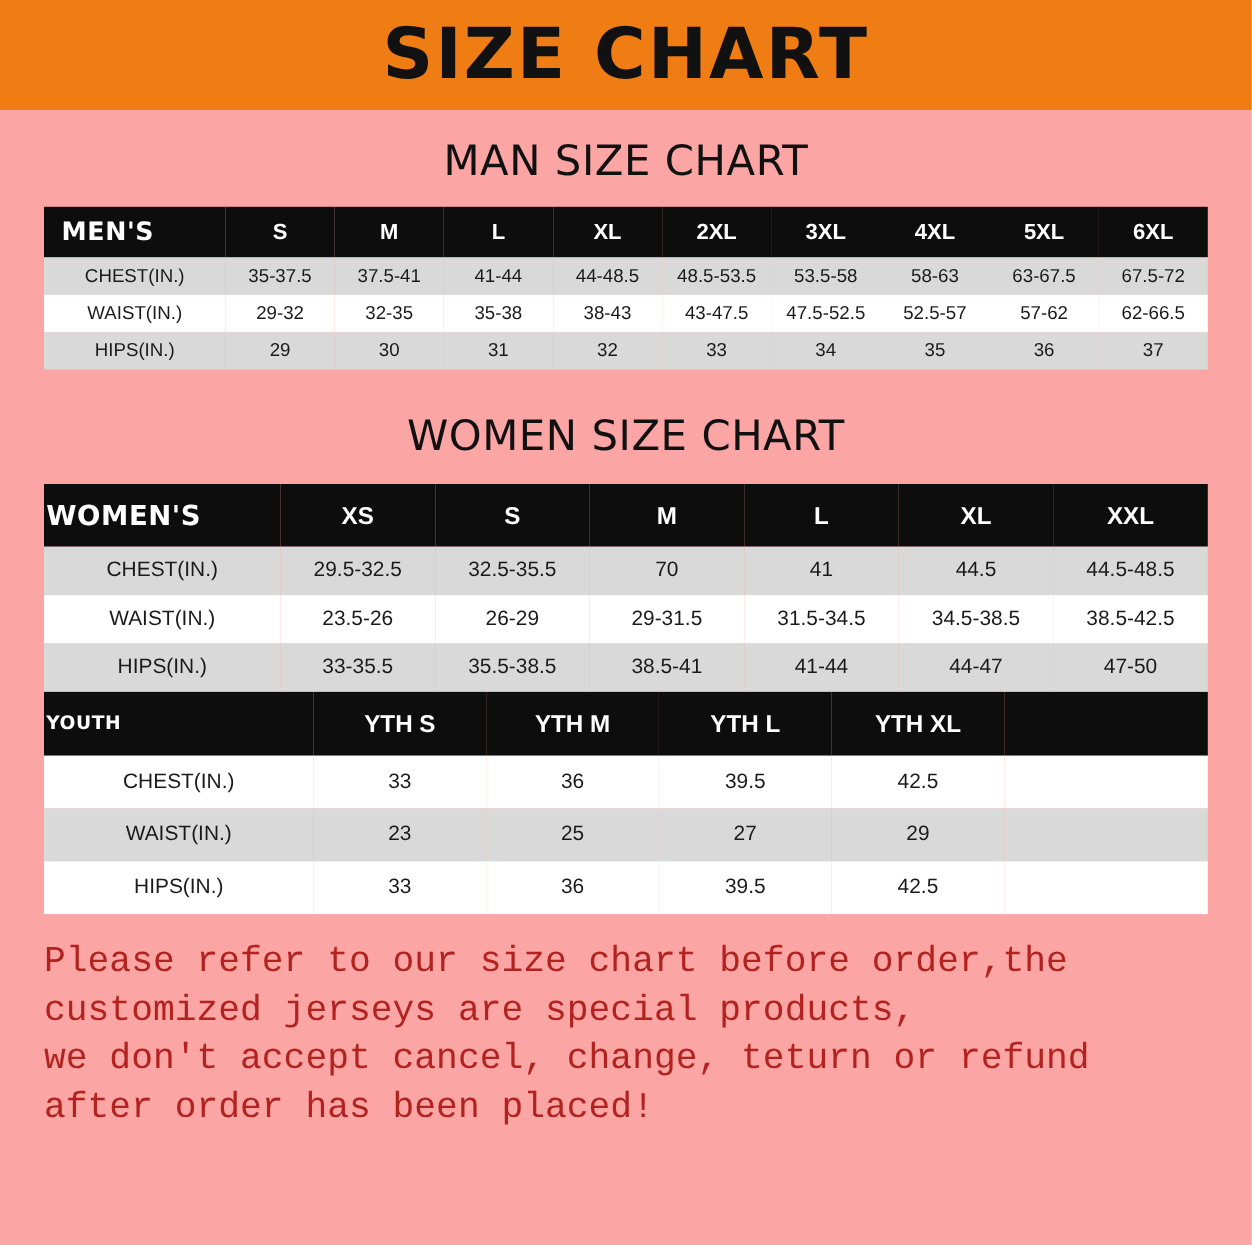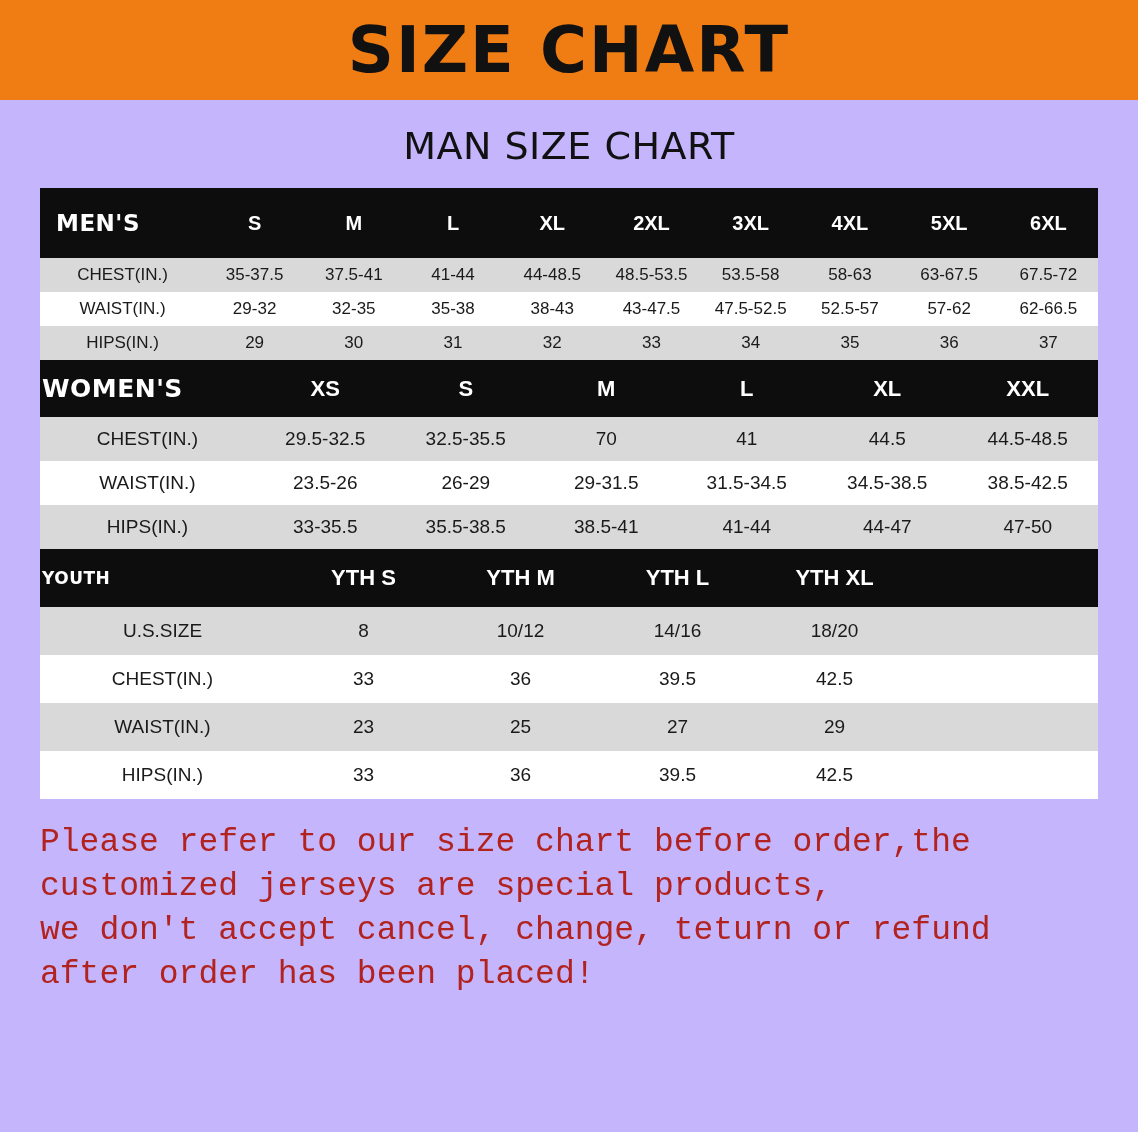--- a/index.html
+++ b/index.html
@@ -17,7 +17,7 @@
     width: 1138px;
     height: 1132px;
     position: relative;
-    background: #c4b5fd;
+    background: #fca5a5;
     box-sizing: border-box;
   }
   

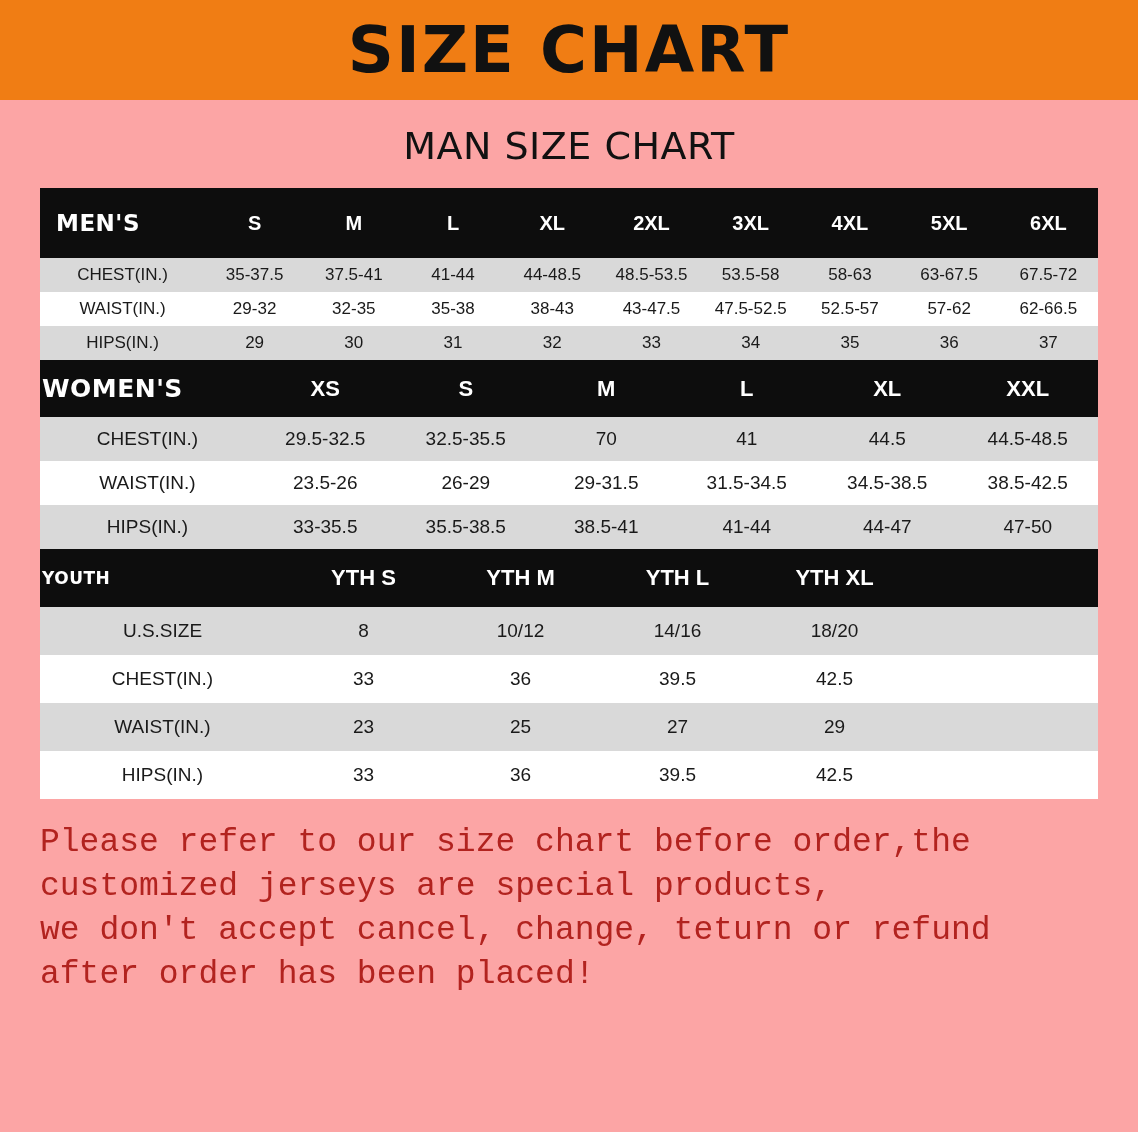--- a/index.html
+++ b/index.html
@@ -71,7 +71,7 @@
   table.size-table thead th {
     color: #ffffff;
     font-weight: bold;
-    padding: 22px 2px;
+    padding: 10px 2px;
     font-size: 21px;
   }
   table.size-table thead th.label-col {

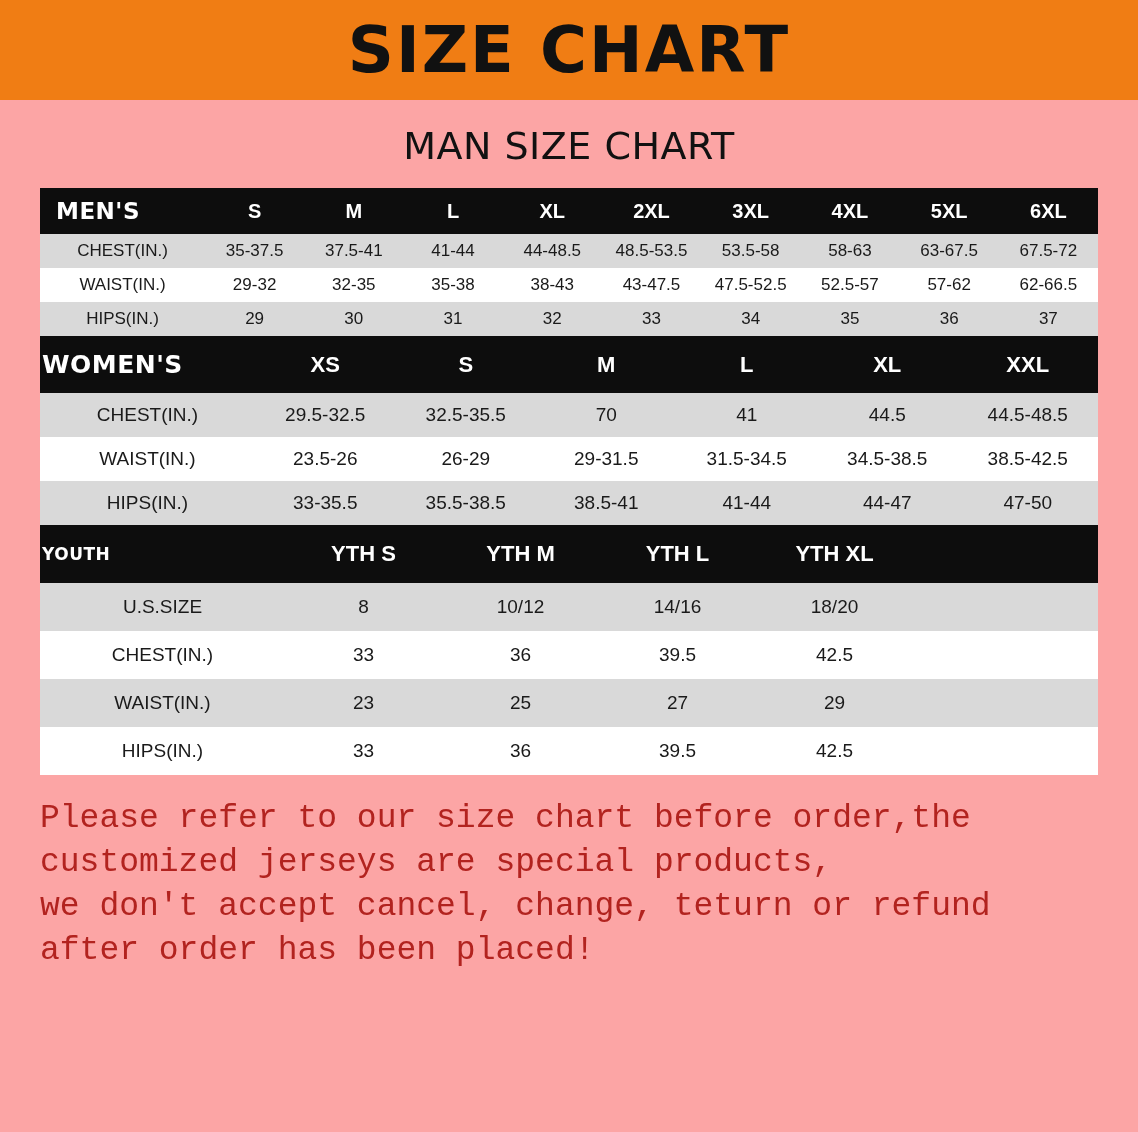--- a/index.html
+++ b/index.html
@@ -192,6 +192,7 @@
     </table>
   </div>
 
+  <div class="section-title st-women">WOMEN SIZE CHART</div>
   <div class="tbl-wrap">
     <table class="size-table" id="women-table">
       <colgroup>

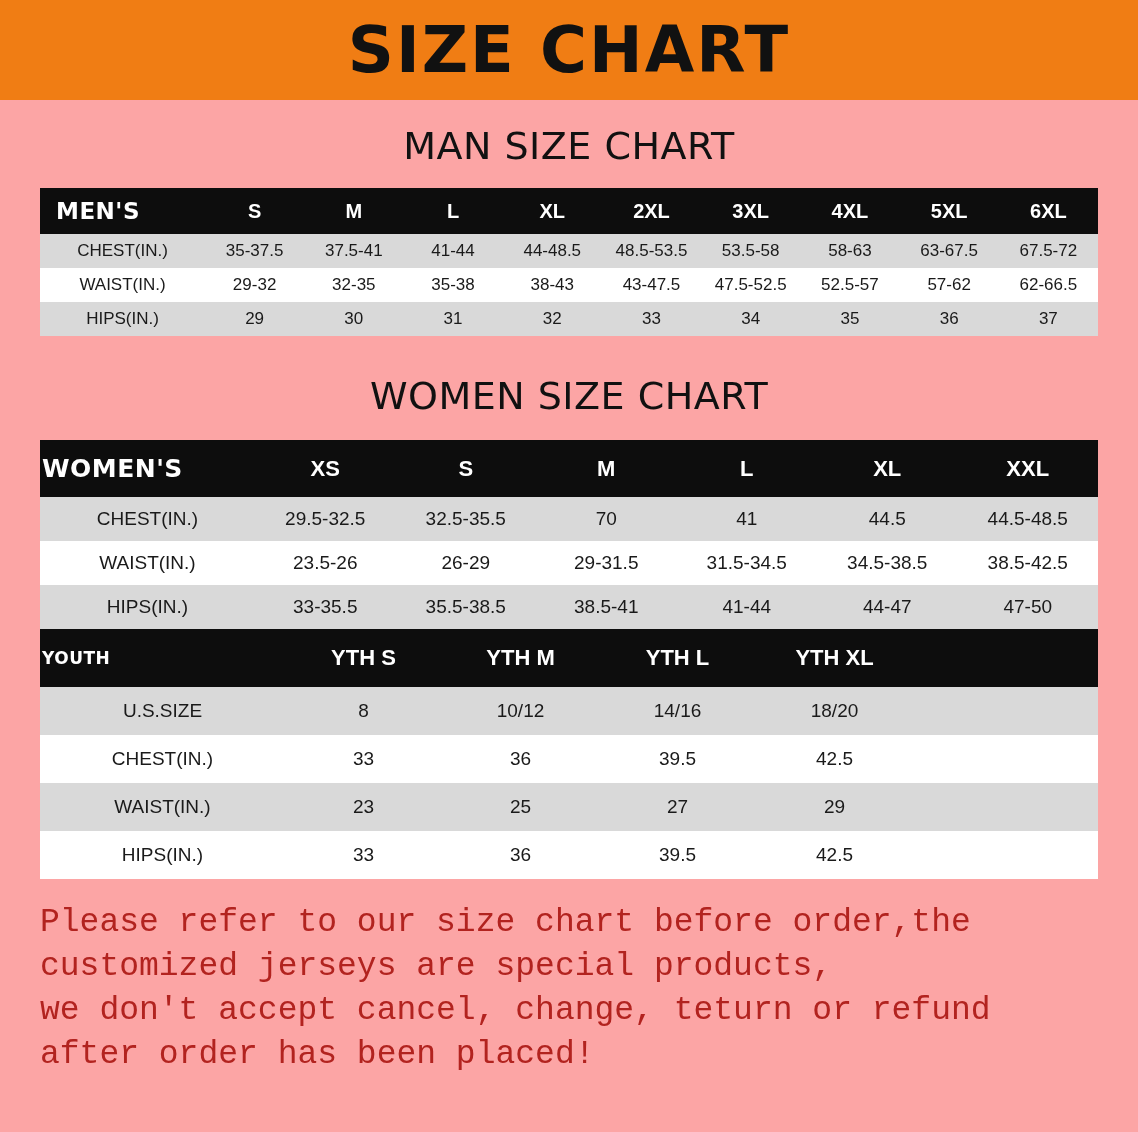--- a/index.html
+++ b/index.html
@@ -260,14 +260,6 @@
         </tr>
       </thead>
       <tbody>
-        <tr class="row-shade">
-          <td class="label-col">U.S.SIZE</td>
-          <td>8</td>
-          <td>10/12</td>
-          <td>14/16</td>
-          <td>18/20</td>
-          <td></td>
-        </tr>
         <tr class="row-plain">
           <td class="label-col">CHEST(IN.)</td>
           <td>33</td>

